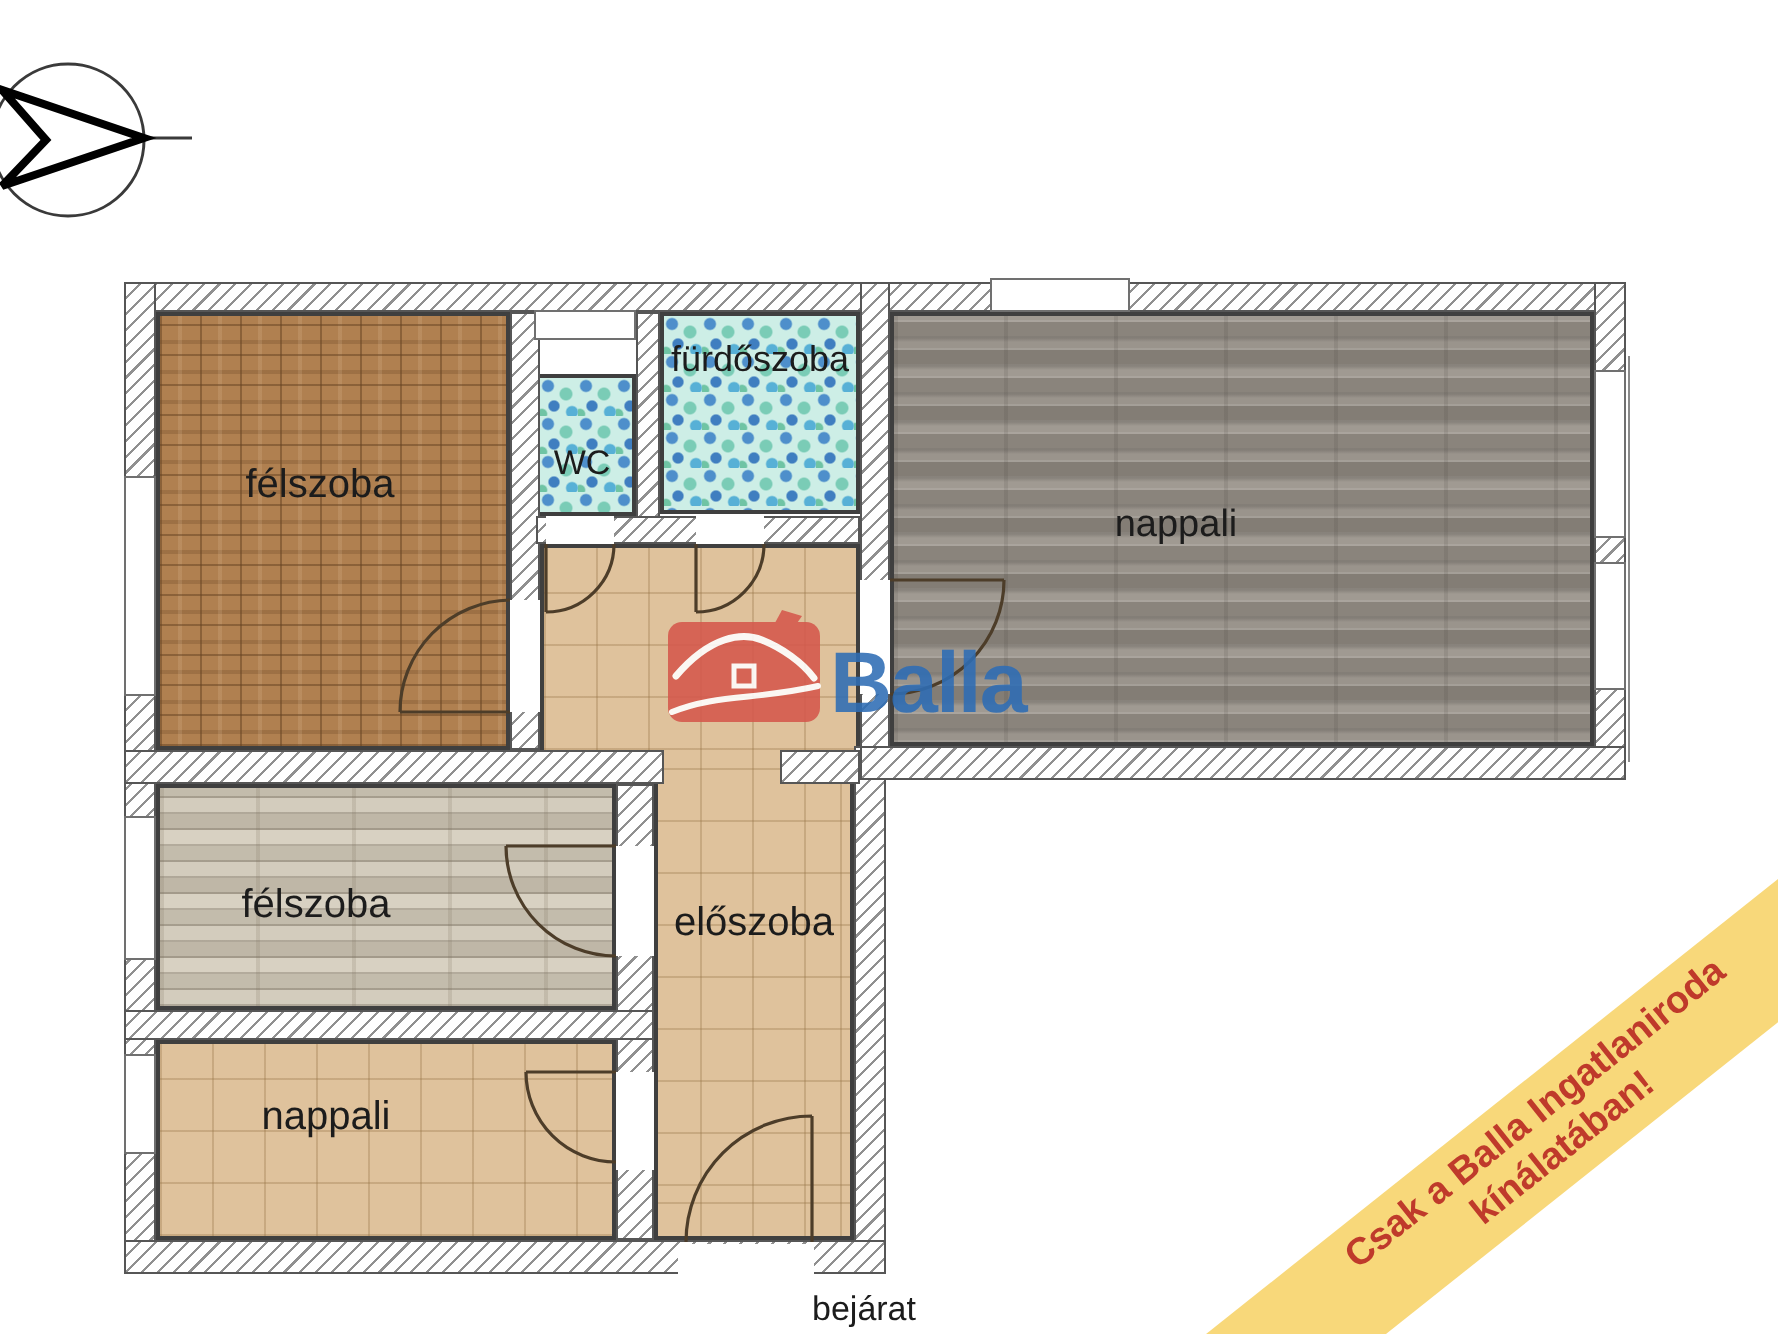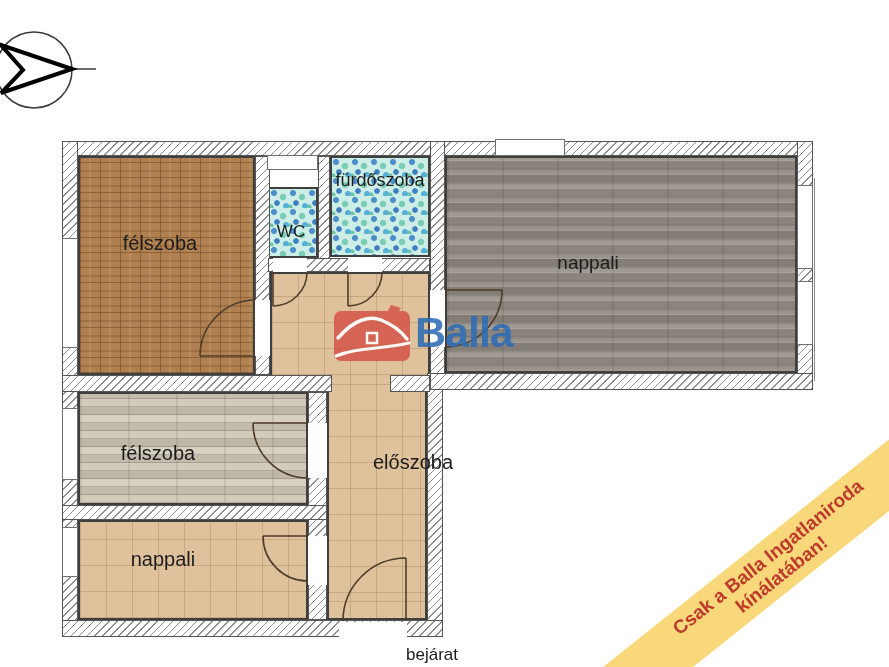--- a/index.html
+++ b/index.html
@@ -57,7 +57,7 @@
   
   .lbl{position:absolute;transform:translate(-50%,-50%);color:#1c1c1c;z-index:6;white-space:nowrap;}
   
-  .logo{position:absolute;left:333px;top:302px;display:flex;align-items:center;opacity:.88;z-index:5;}
+  .logo{position:absolute;left:333px;top:302px;display:flex;align-items:flex-end;opacity:.88;z-index:5;}
   .logo-text{margin-left:4px;}
   .logo-brand{font-size:43px;font-weight:bold;color:var(--logo_blue,#2e6db5);line-height:40px;letter-spacing:-1px;}
   .logo-sub{font-size:17px;font-weight:bold;color:var(--logo_red,#c8423a);letter-spacing:5px;margin-top:0px;}

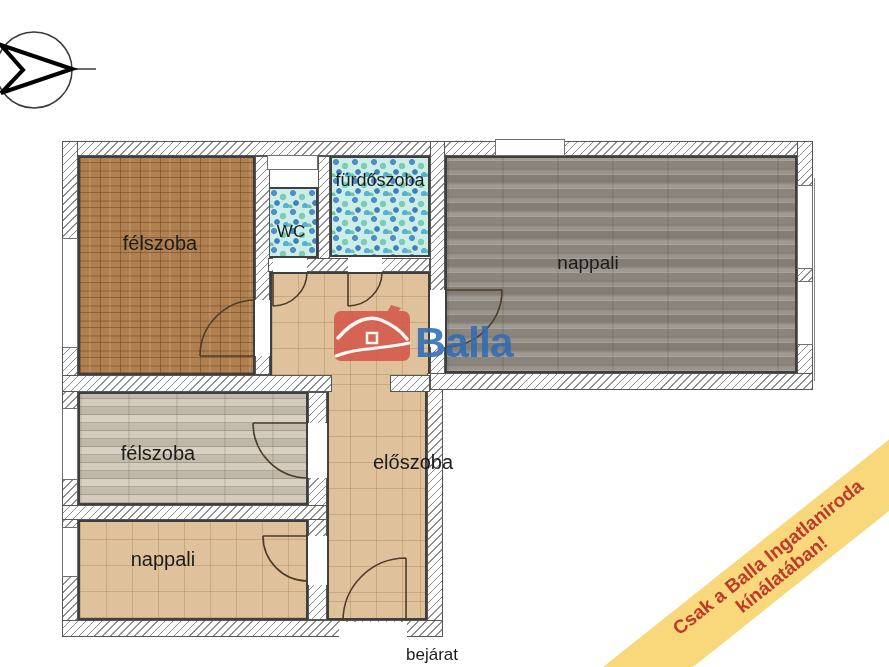--- a/index.html
+++ b/index.html
@@ -149,7 +149,7 @@
   <div class="lbl" style="left:380px;top:180px;font-size:18px;">fürdőszoba</div>
   <div class="lbl" style="left:588px;top:263px;font-size:19px;">nappali</div>
   <div class="lbl" style="left:158px;top:453px;font-size:20px;">félszoba</div>
-  <div class="lbl" style="left:377px;top:462px;font-size:20px;margin-left:36px;">előszoba</div>
+  <div class="lbl" style="left:377px;top:462px;font-size:20px;">előszoba</div>
   <div class="lbl" style="left:163px;top:559px;font-size:20px;">nappali</div>
   <div class="lbl" style="left:432px;top:655px;font-size:17px;">bejárat</div>
 

